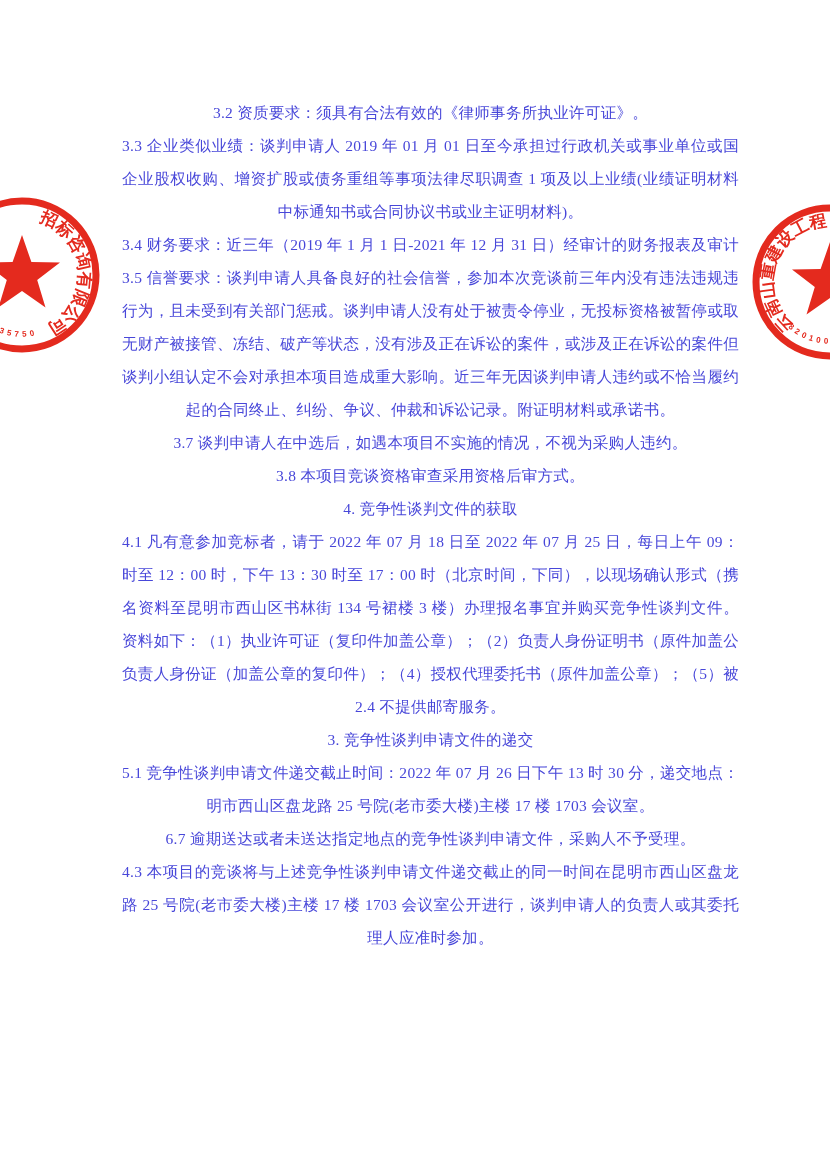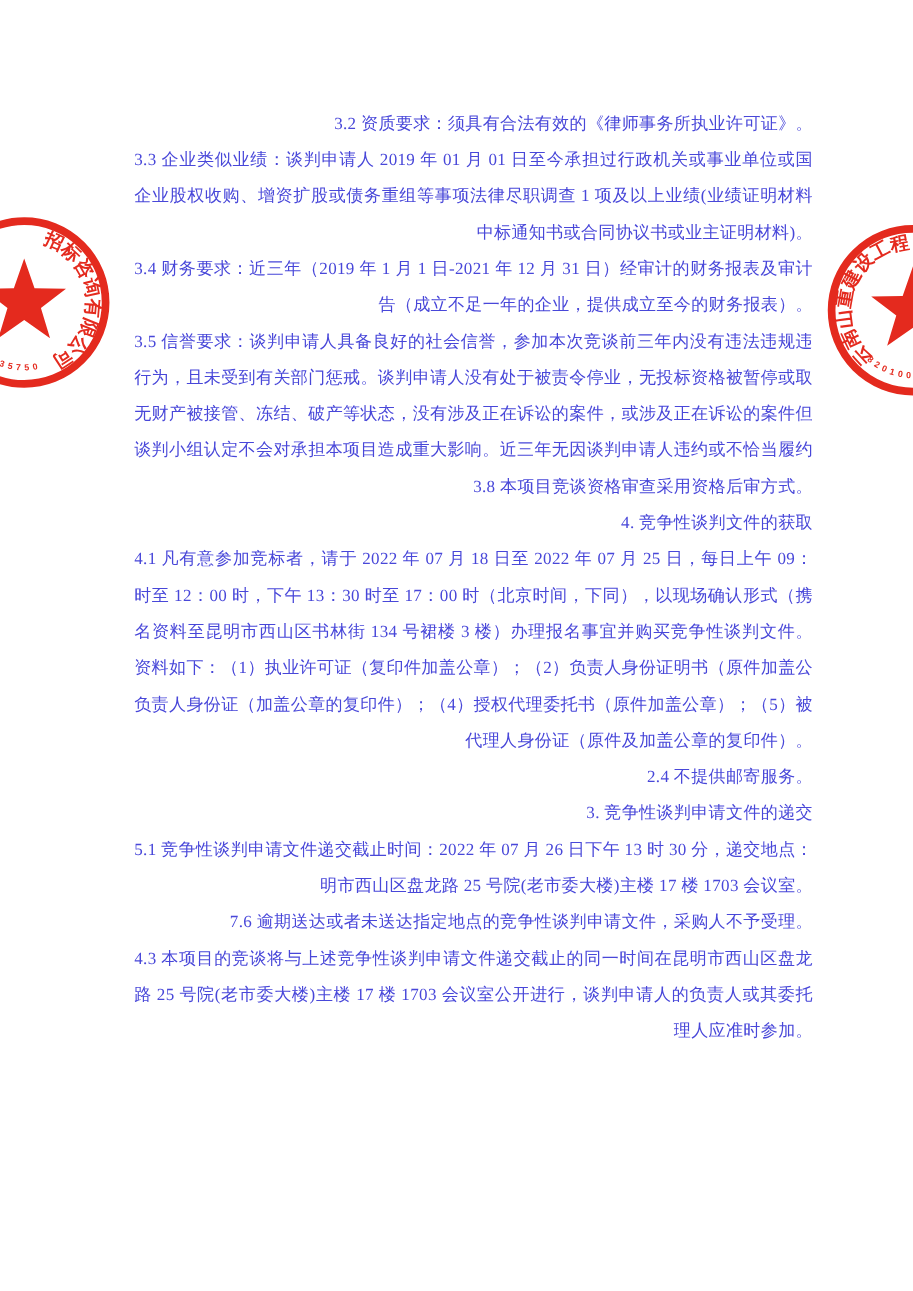--- a/index.html
+++ b/index.html
@@ -18,7 +18,7 @@
     line-height:33px;
     letter-spacing:0.3px;
   }
-  .ln{height:33px;overflow:hidden;text-align:right;}
+  .ln{height:33px;overflow:hidden;text-align:center;}
   .ln.j{text-align:justify;text-align-last:justify;}
   .seal{position:absolute;pointer-events:none;}
   .seal text{font-family:"Liberation Sans", sans-serif;font-weight:bold;}

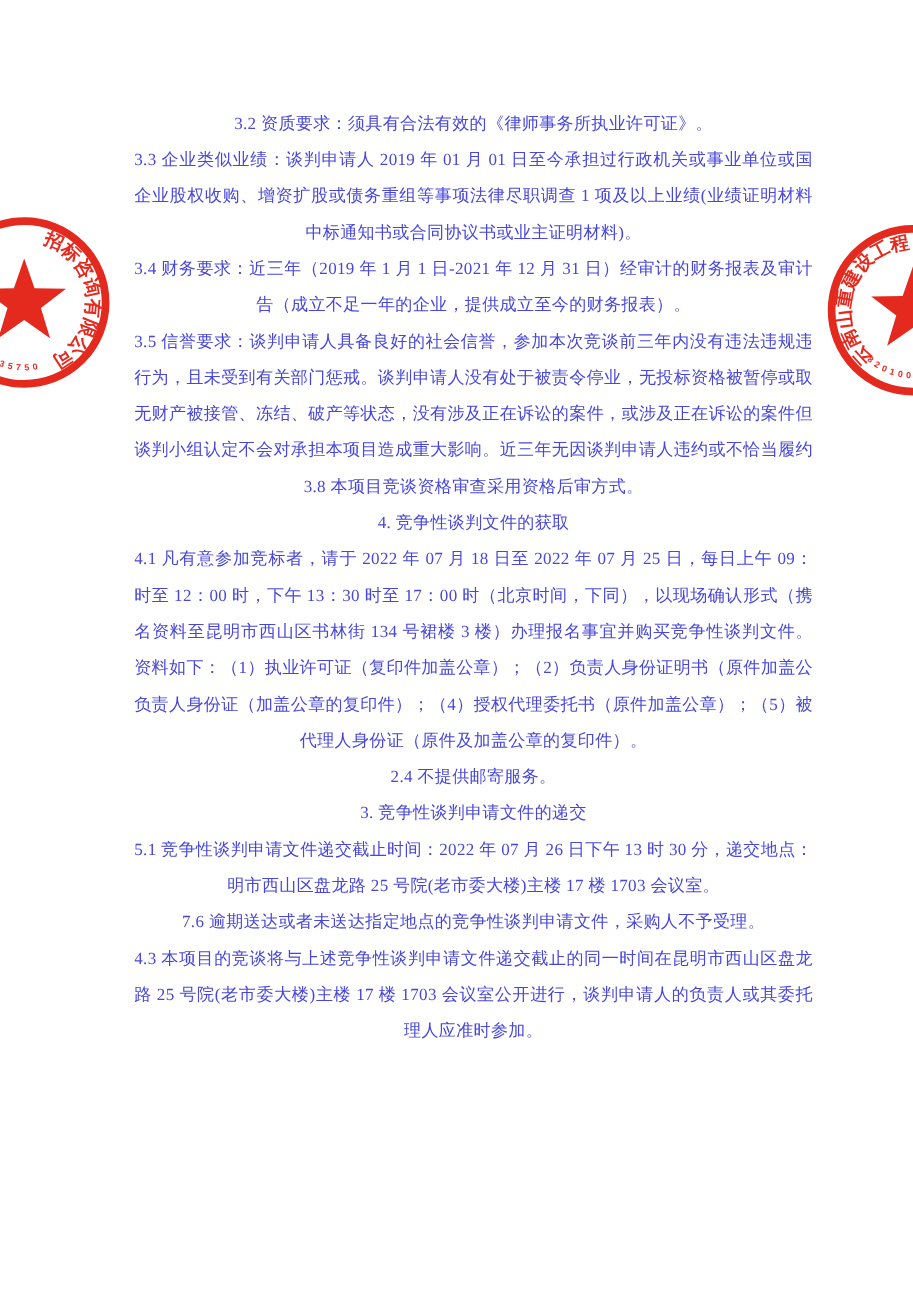--- a/index.html
+++ b/index.html
@@ -74,7 +74,6 @@
 
     <div>
       <div class="ln j">3.4 财务要求：近三年（2019 年 1 月 1 日-2021 年 12 月 31 日）经审计的财务报表及审计报</div>
-      <div class="ln">告（成立不足一年的企业，提供成立至今的财务报表）。</div>
     </div>
 
     <div>

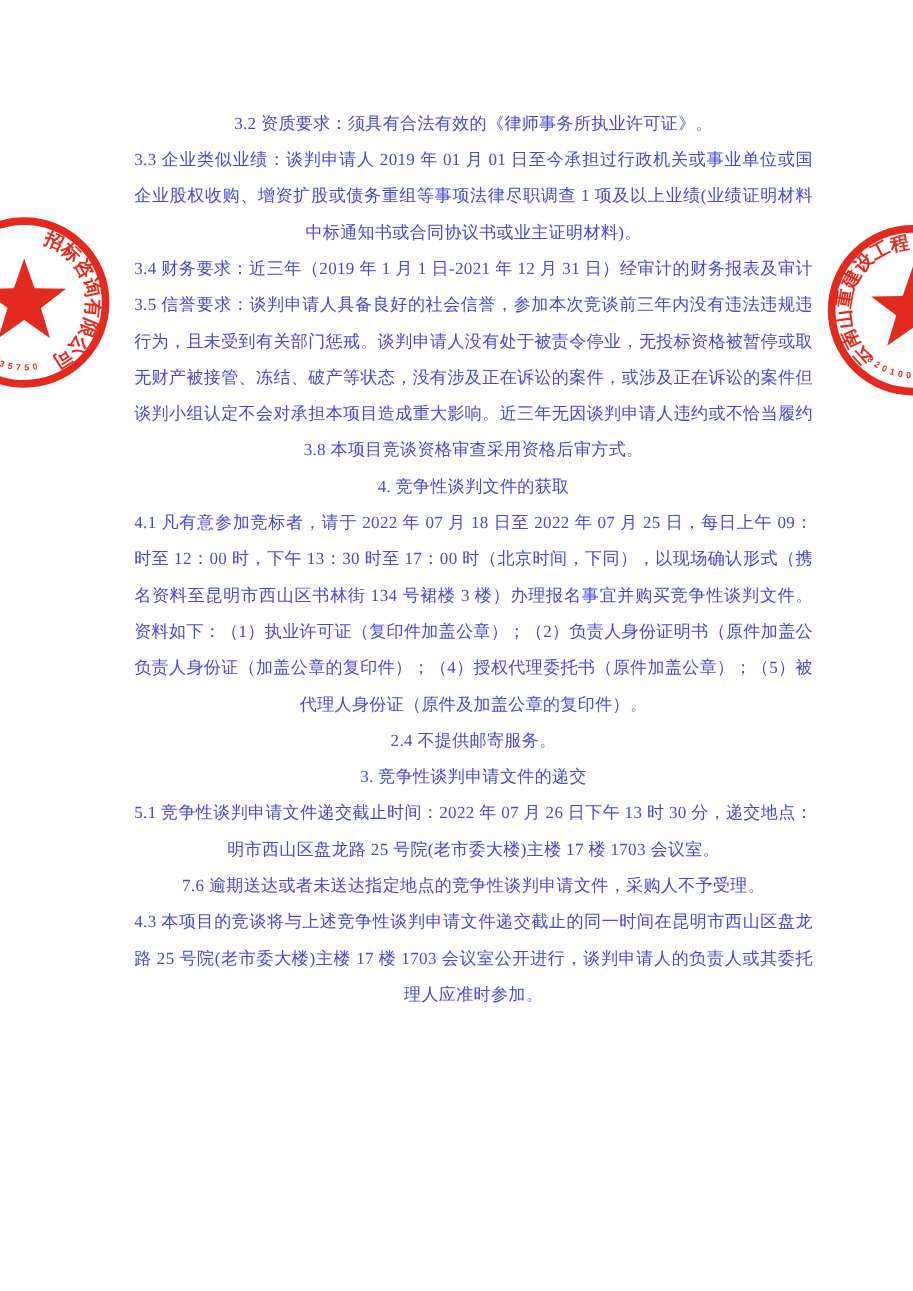--- a/index.html
+++ b/index.html
@@ -81,6 +81,7 @@
       <div class="ln j">行为，且未受到有关部门惩戒。谈判申请人没有处于被责令停业，无投标资格被暂停或取消，</div>
       <div class="ln j">无财产被接管、冻结、破产等状态，没有涉及正在诉讼的案件，或涉及正在诉讼的案件但经</div>
       <div class="ln j">谈判小组认定不会对承担本项目造成重大影响。近三年无因谈判申请人违约或不恰当履约引</div>
+      <div class="ln">起的合同终止、纠纷、争议、仲裁和诉讼记录。附证明材料或承诺书。</div>
     </div>
 
     <div>

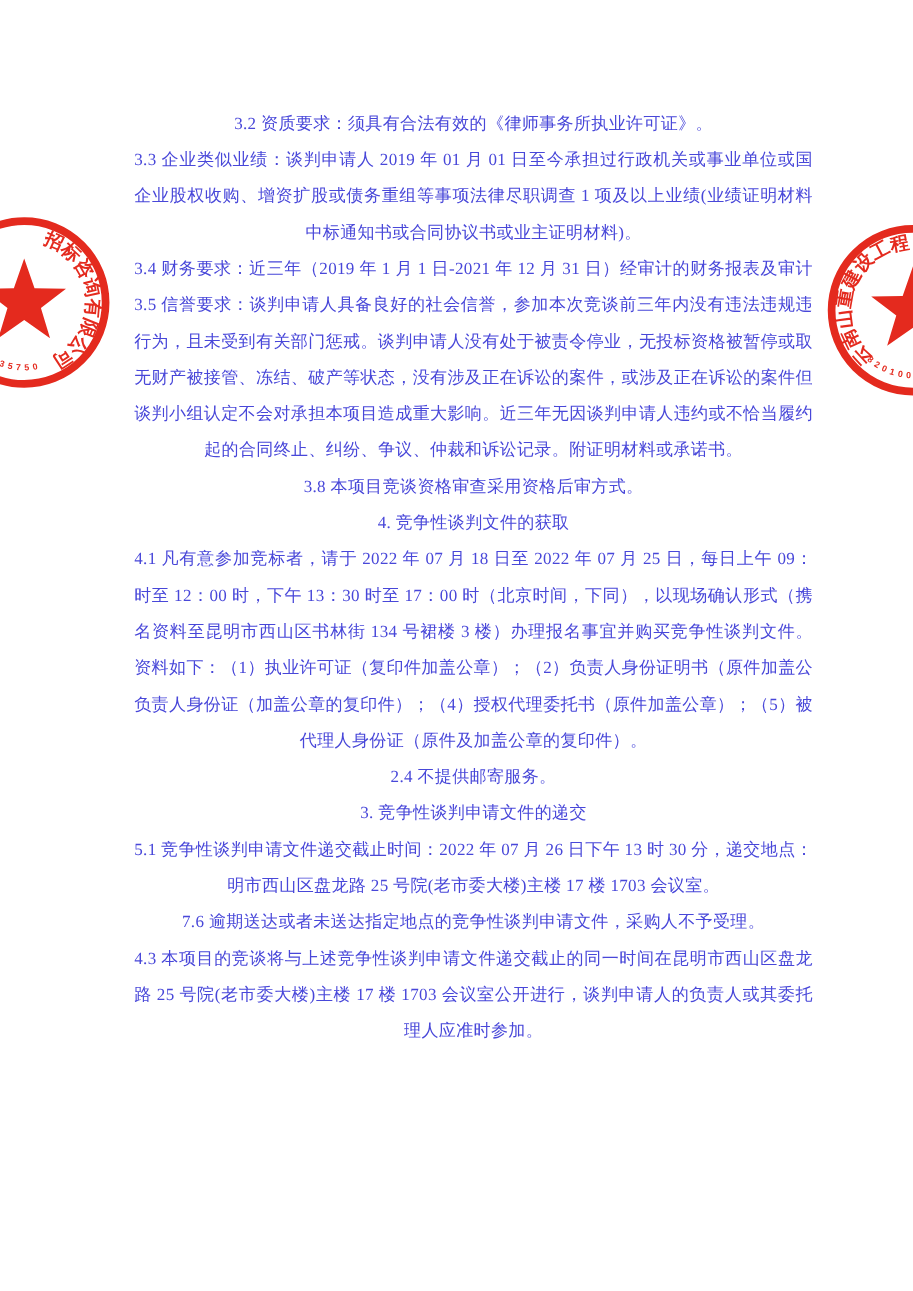--- a/index.html
+++ b/index.html
@@ -87,6 +87,9 @@
     <div>
     </div>
 
+    <div>
+      <div class="ln">3.7 谈判申请人在中选后，如遇本项目不实施的情况，不视为采购人违约。</div>
+    </div>
 
     <div>
       <div class="ln">3.8 本项目竞谈资格审查采用资格后审方式。</div>

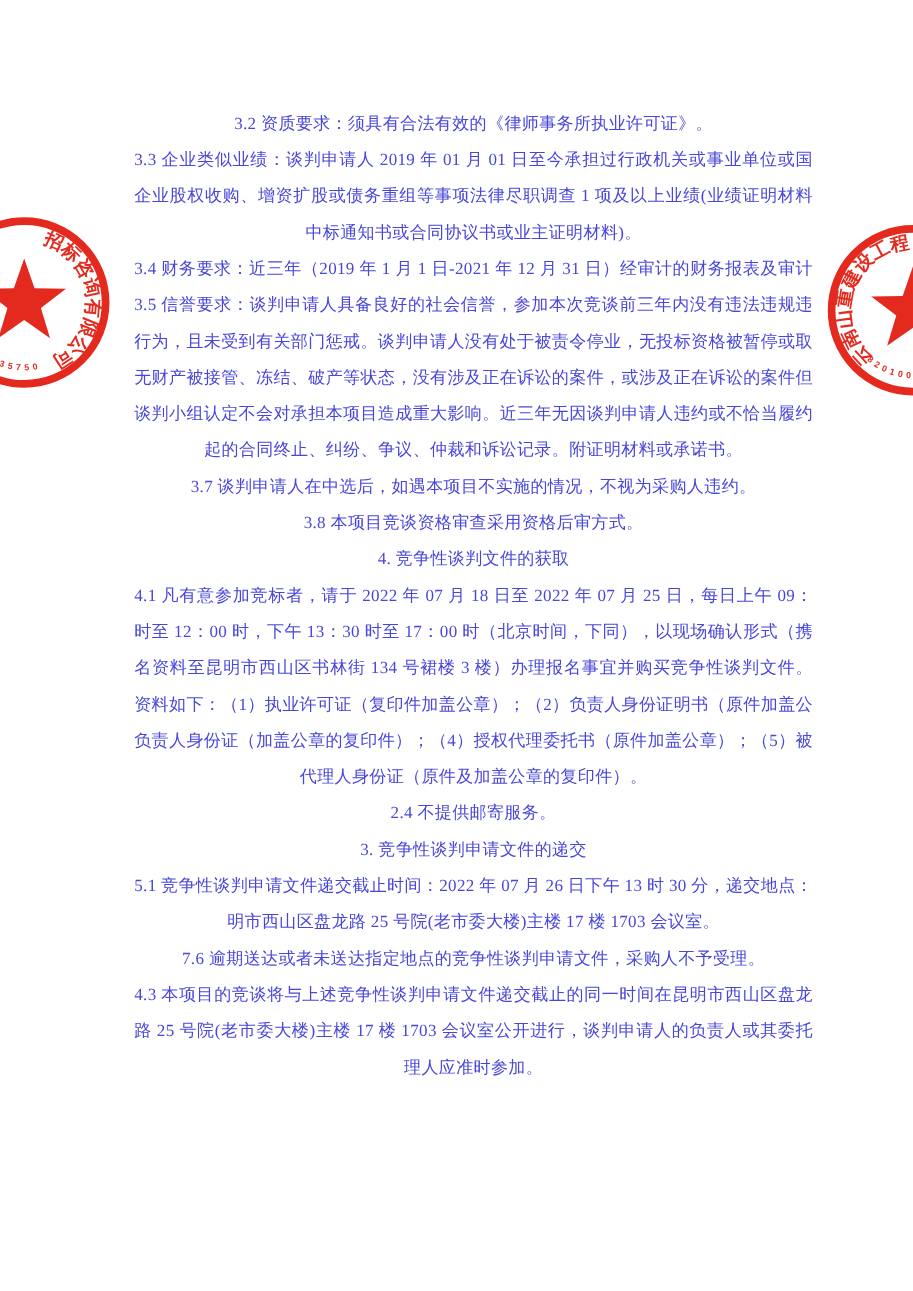--- a/index.html
+++ b/index.html
@@ -105,7 +105,6 @@
       <div class="ln j">名资料至昆明市西山区书林街 134 号裙楼 3 楼）办理报名事宜并购买竞争性谈判文件。报名</div>
       <div class="ln j">资料如下：（1）执业许可证（复印件加盖公章）；（2）负责人身份证明书（原件加盖公章）；（3）</div>
       <div class="ln j">负责人身份证（加盖公章的复印件）；（4）授权代理委托书（原件加盖公章）；（5）被授权</div>
-      <div class="ln">代理人身份证（原件及加盖公章的复印件）。</div>
     </div>
 
     <div>

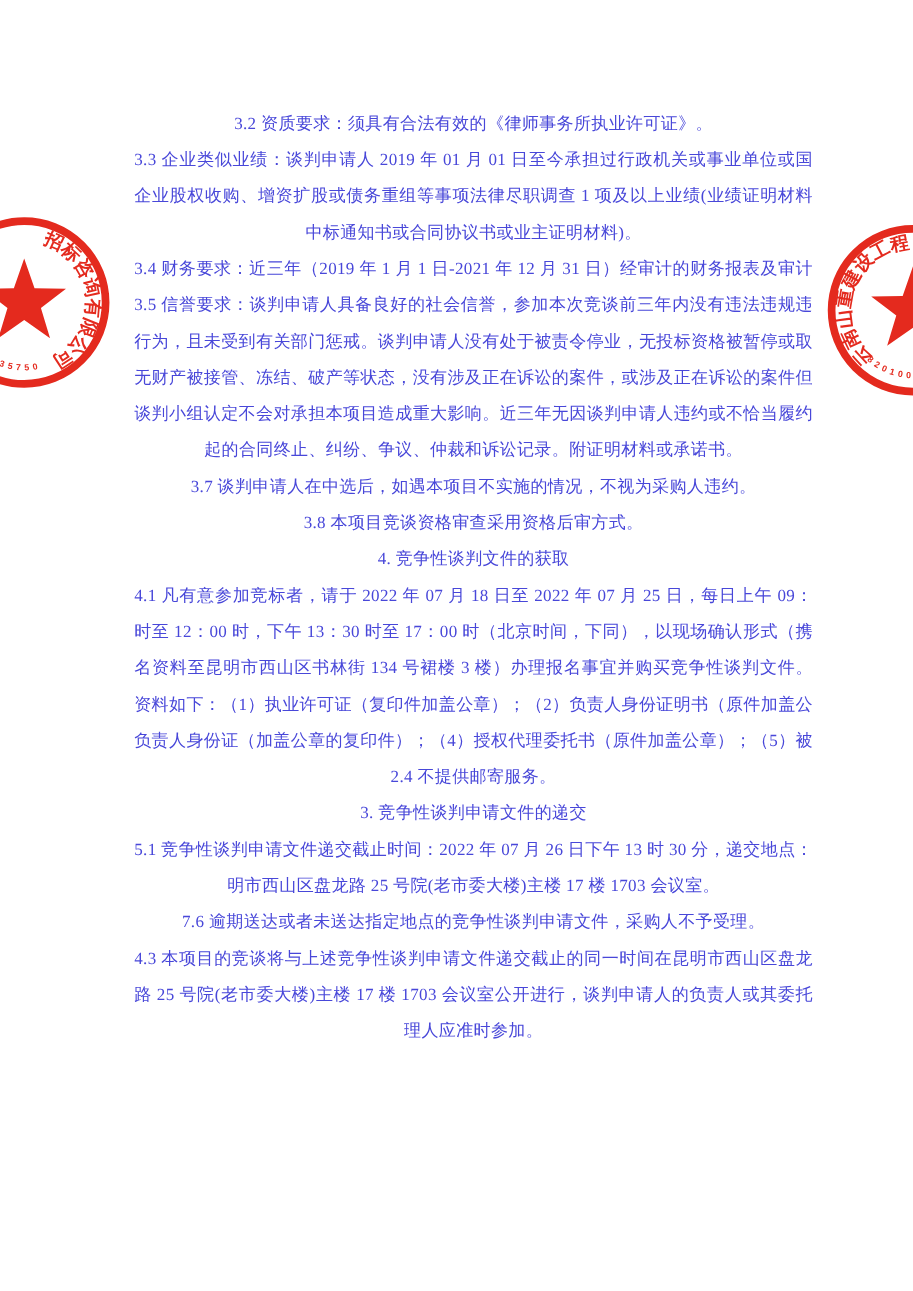--- a/index.html
+++ b/index.html
@@ -121,7 +121,7 @@
     </div>
 
     <div>
-      <div class="ln">7.6 逾期送达或者未送达指定地点的竞争性谈判申请文件，采购人不予受理。</div>
+      <div class="ln">6.7 逾期送达或者未送达指定地点的竞争性谈判申请文件，采购人不予受理。</div>
     </div>
 
     <div>

